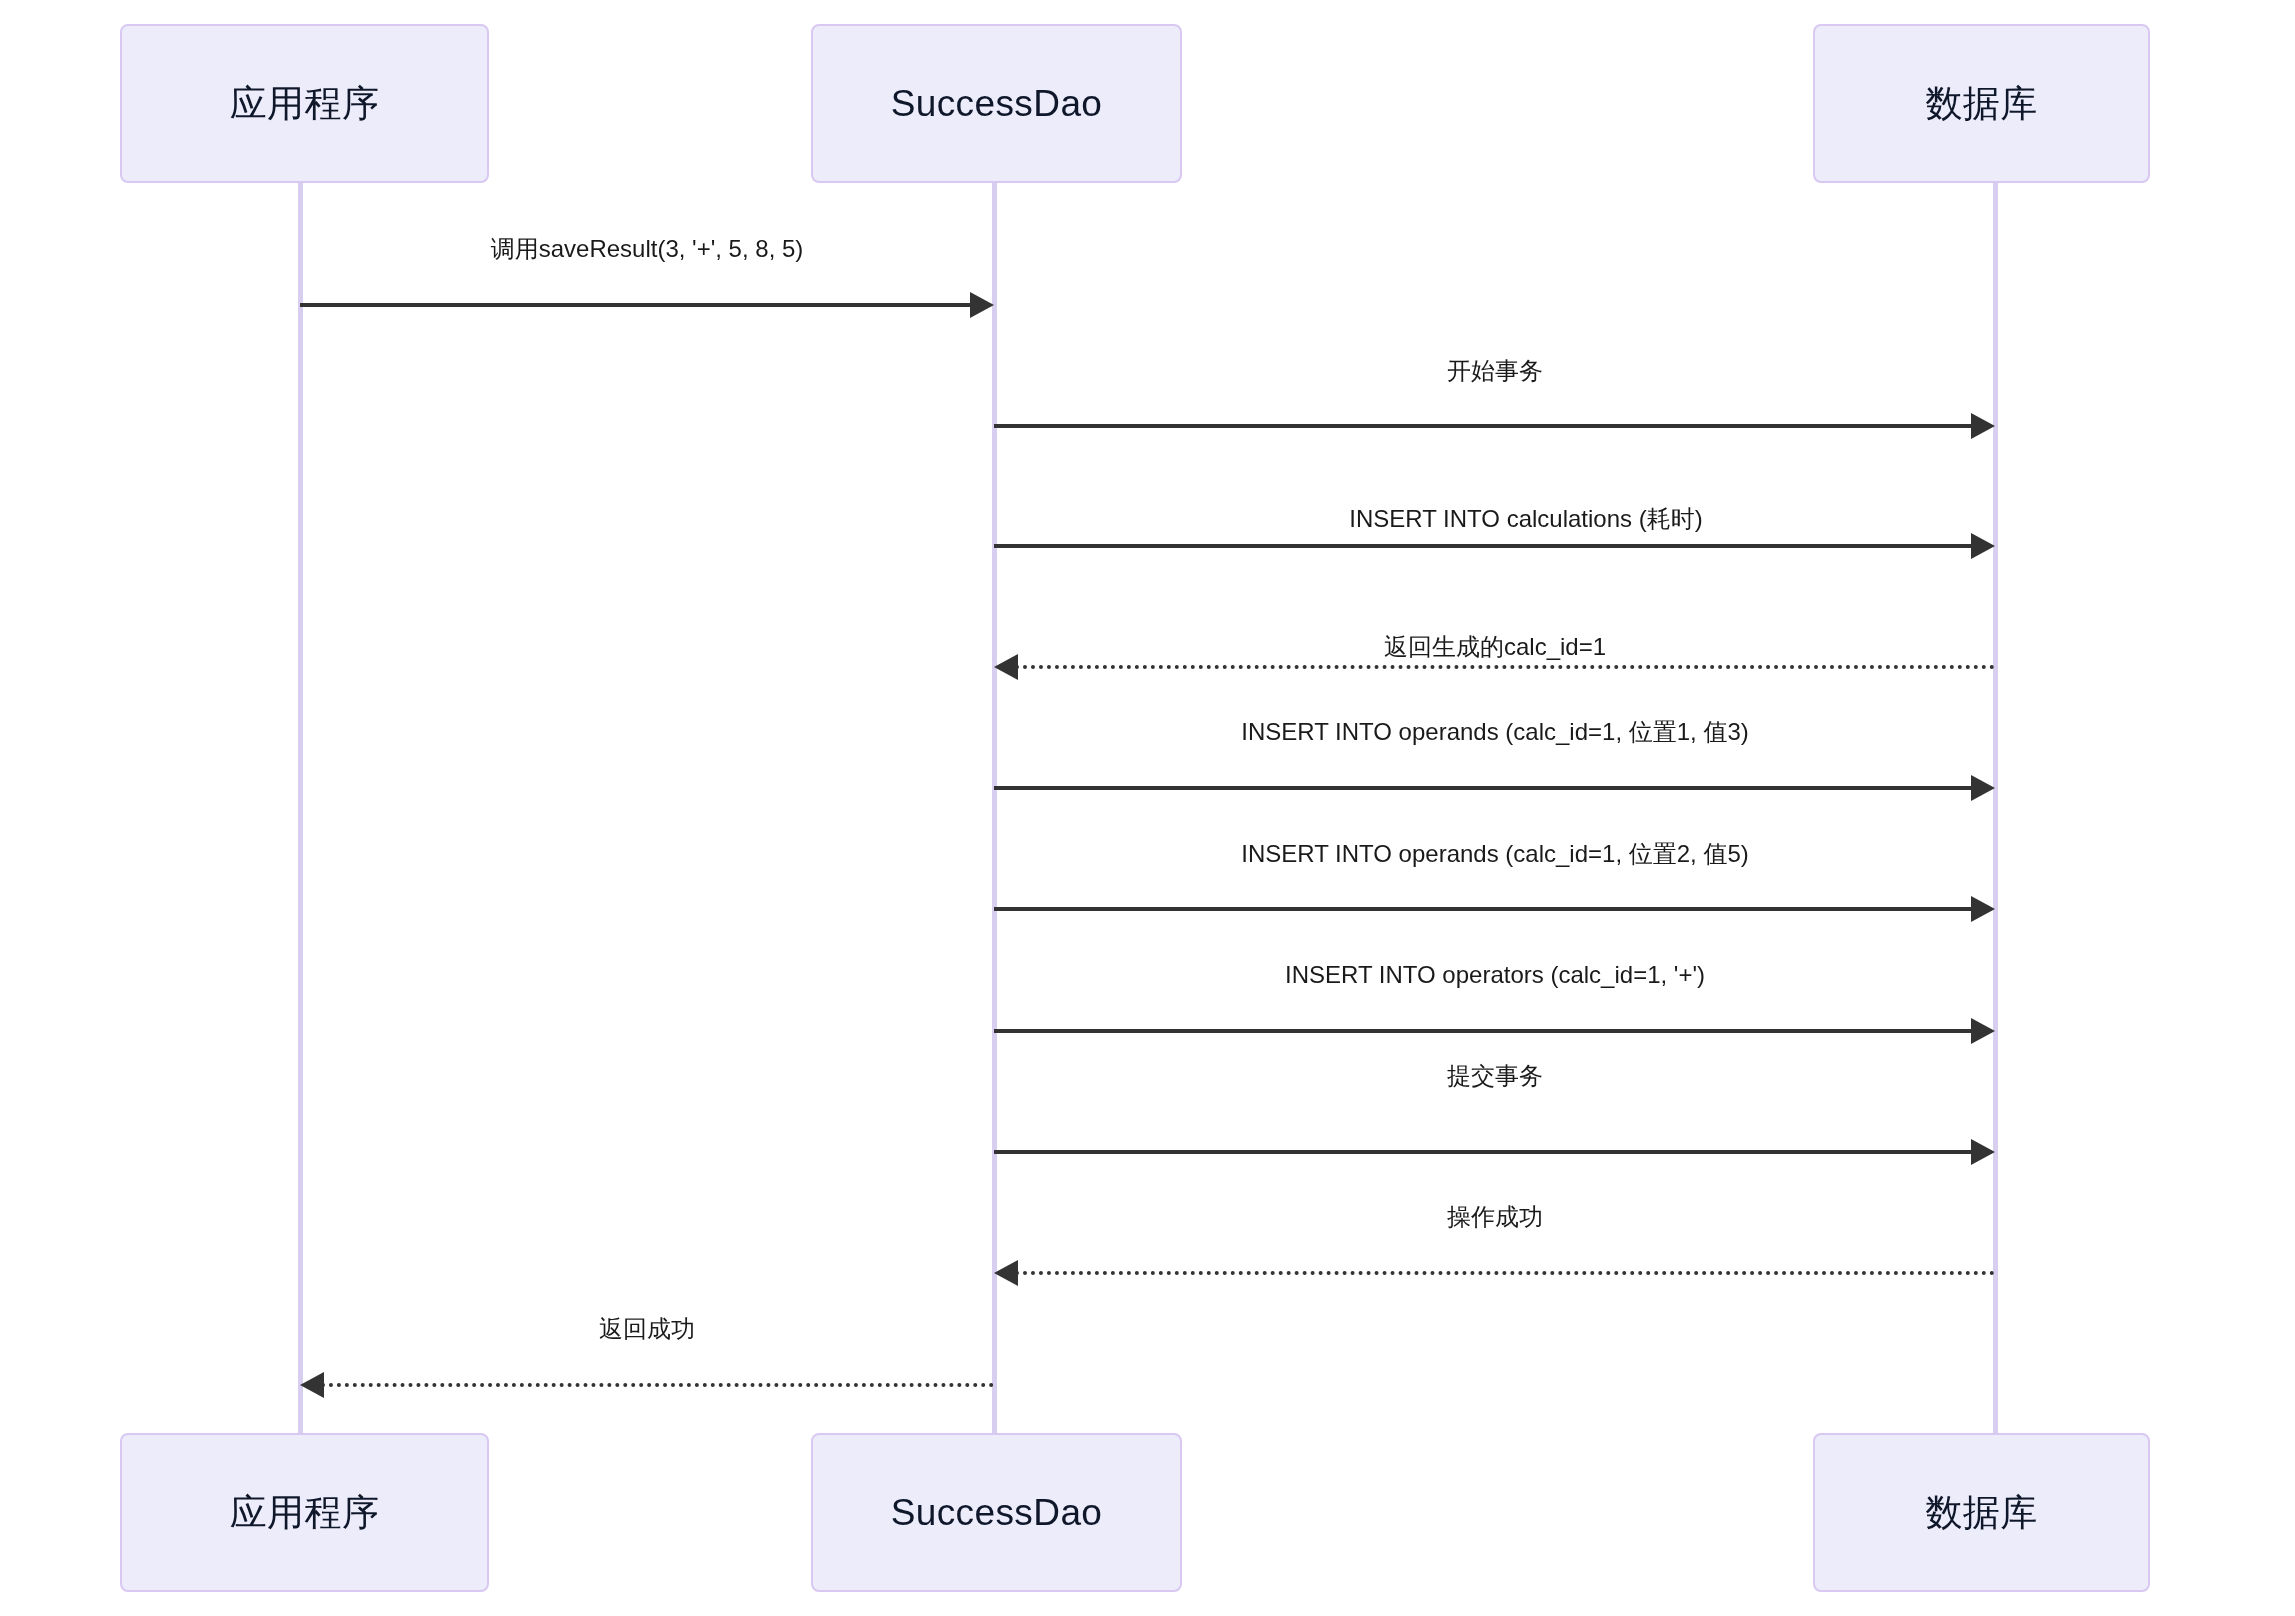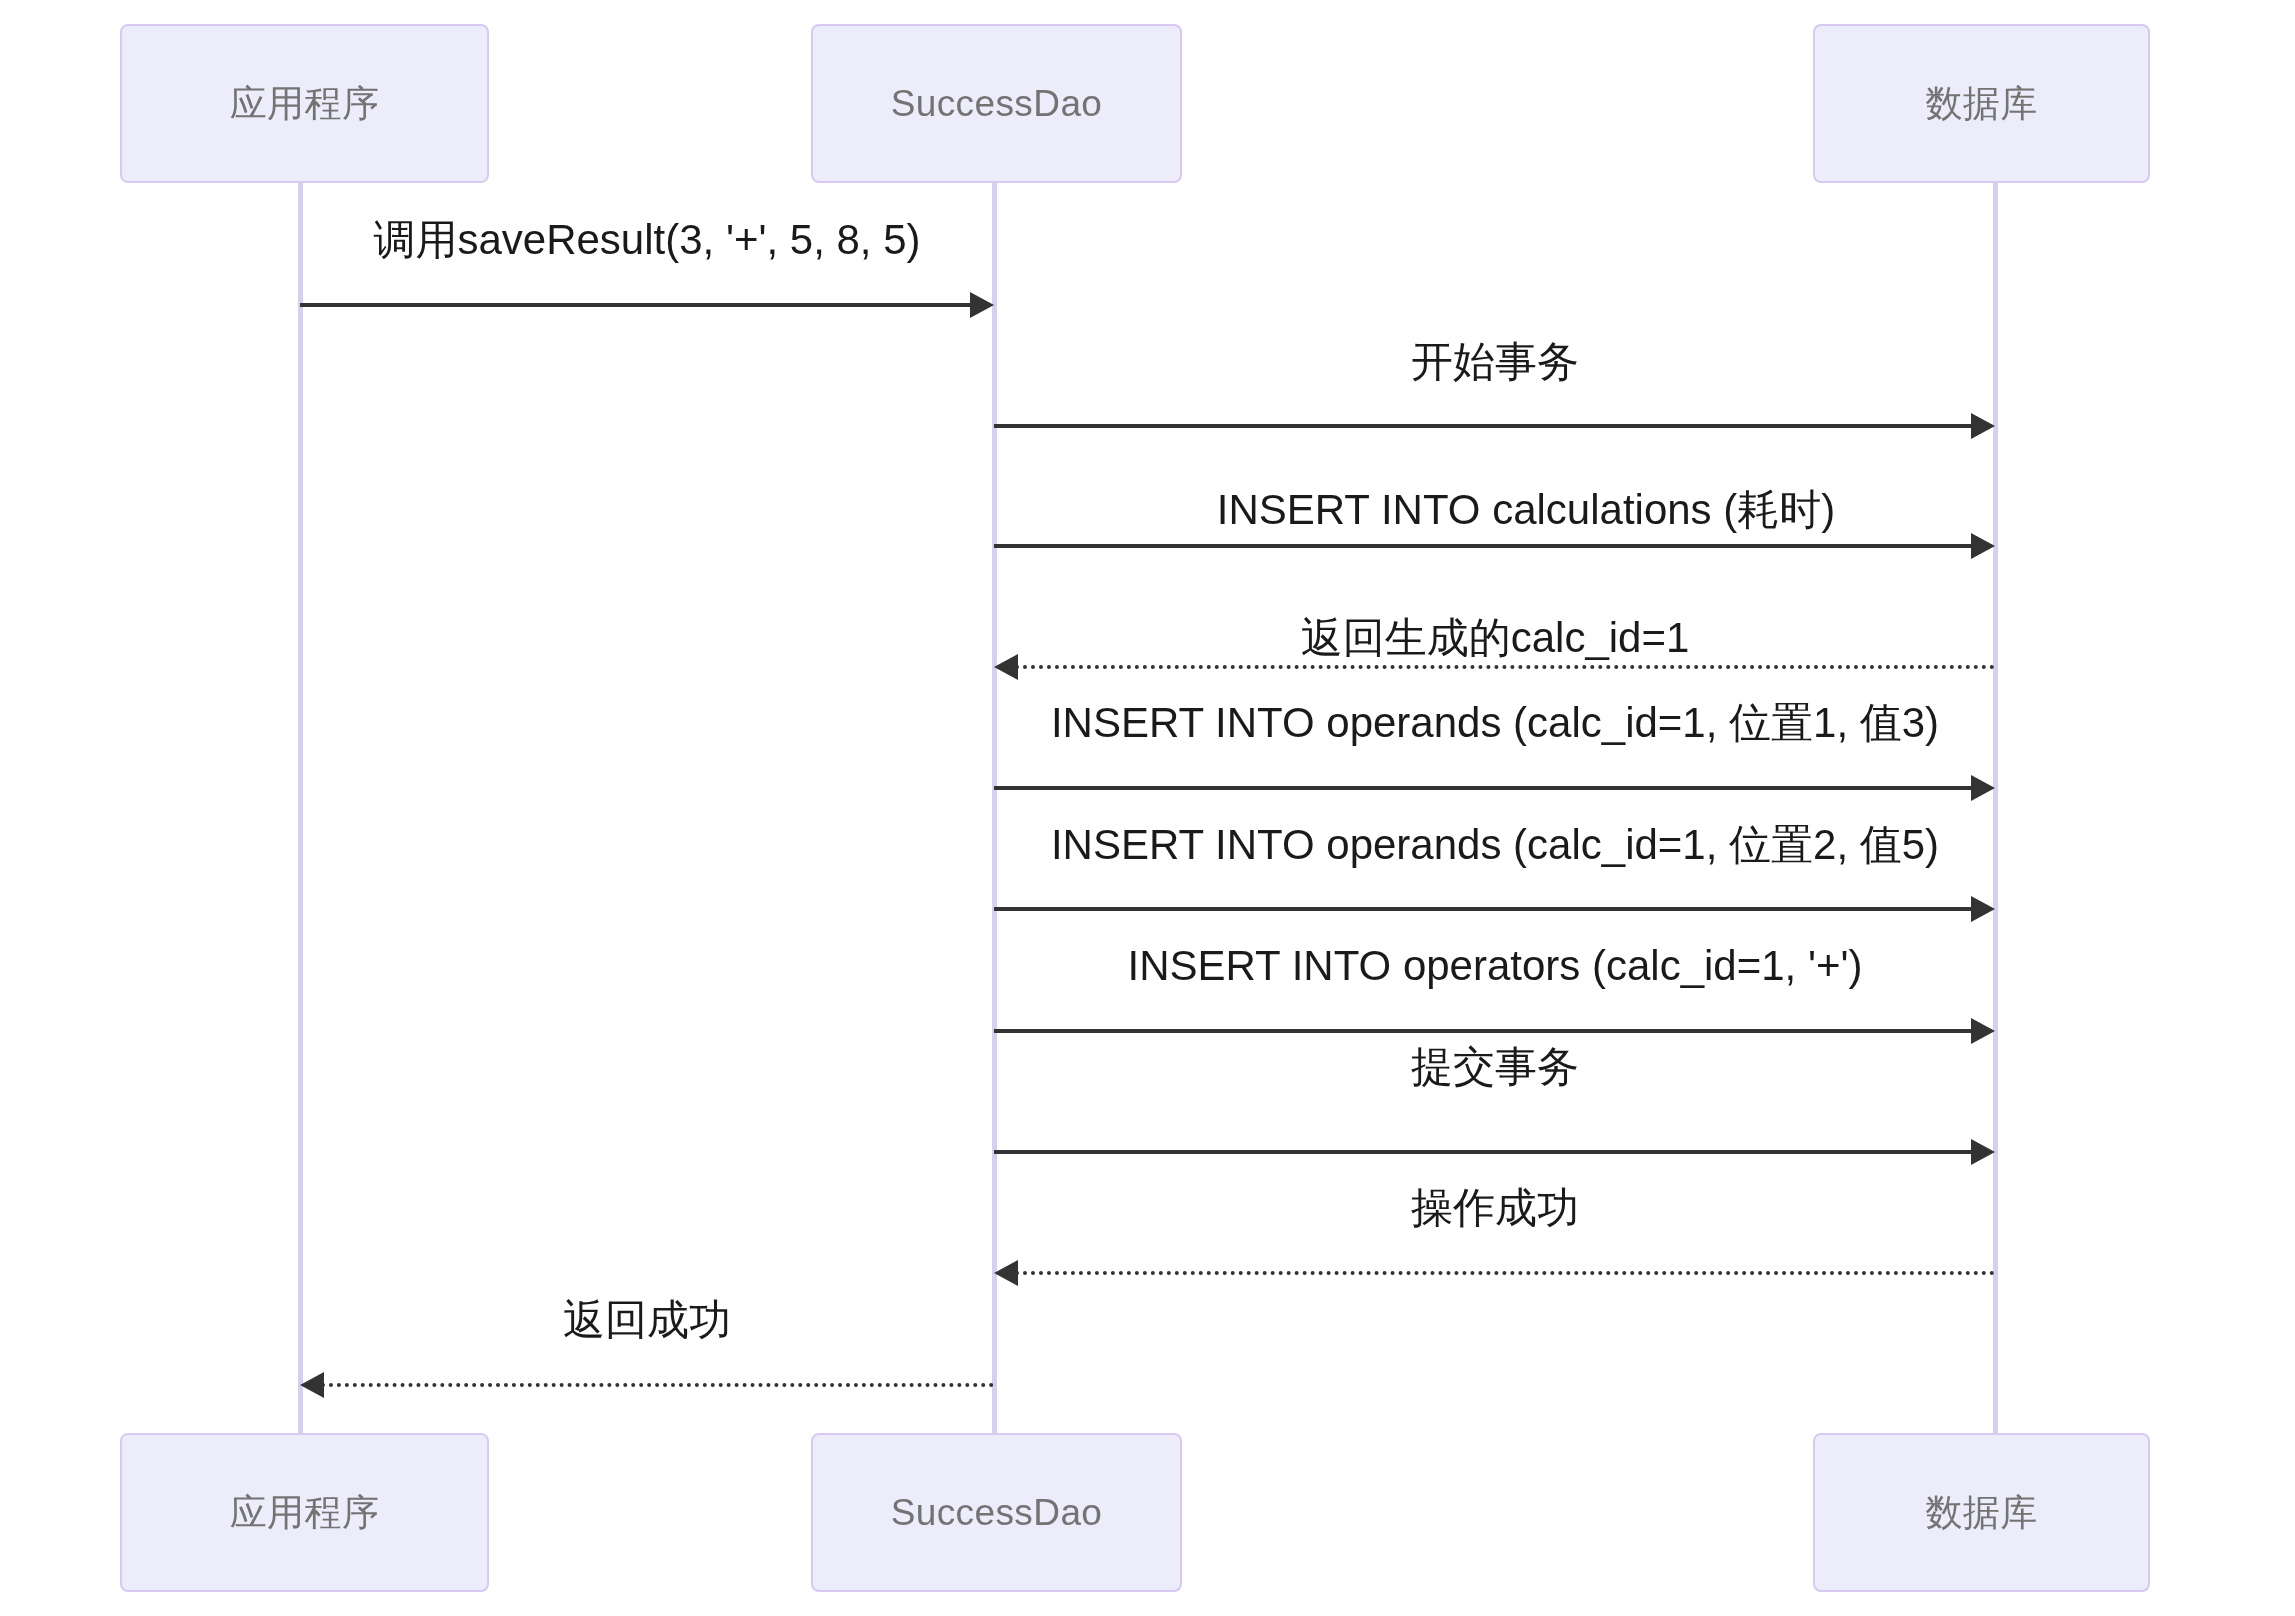--- a/index.html
+++ b/index.html
@@ -31,7 +31,7 @@
   }
   .actor-label {
     font-size: 37px;
-    color: #737373;
+    color: #0f172a;
     line-height: 1;
     white-space: nowrap;
     letter-spacing: 0.4px;

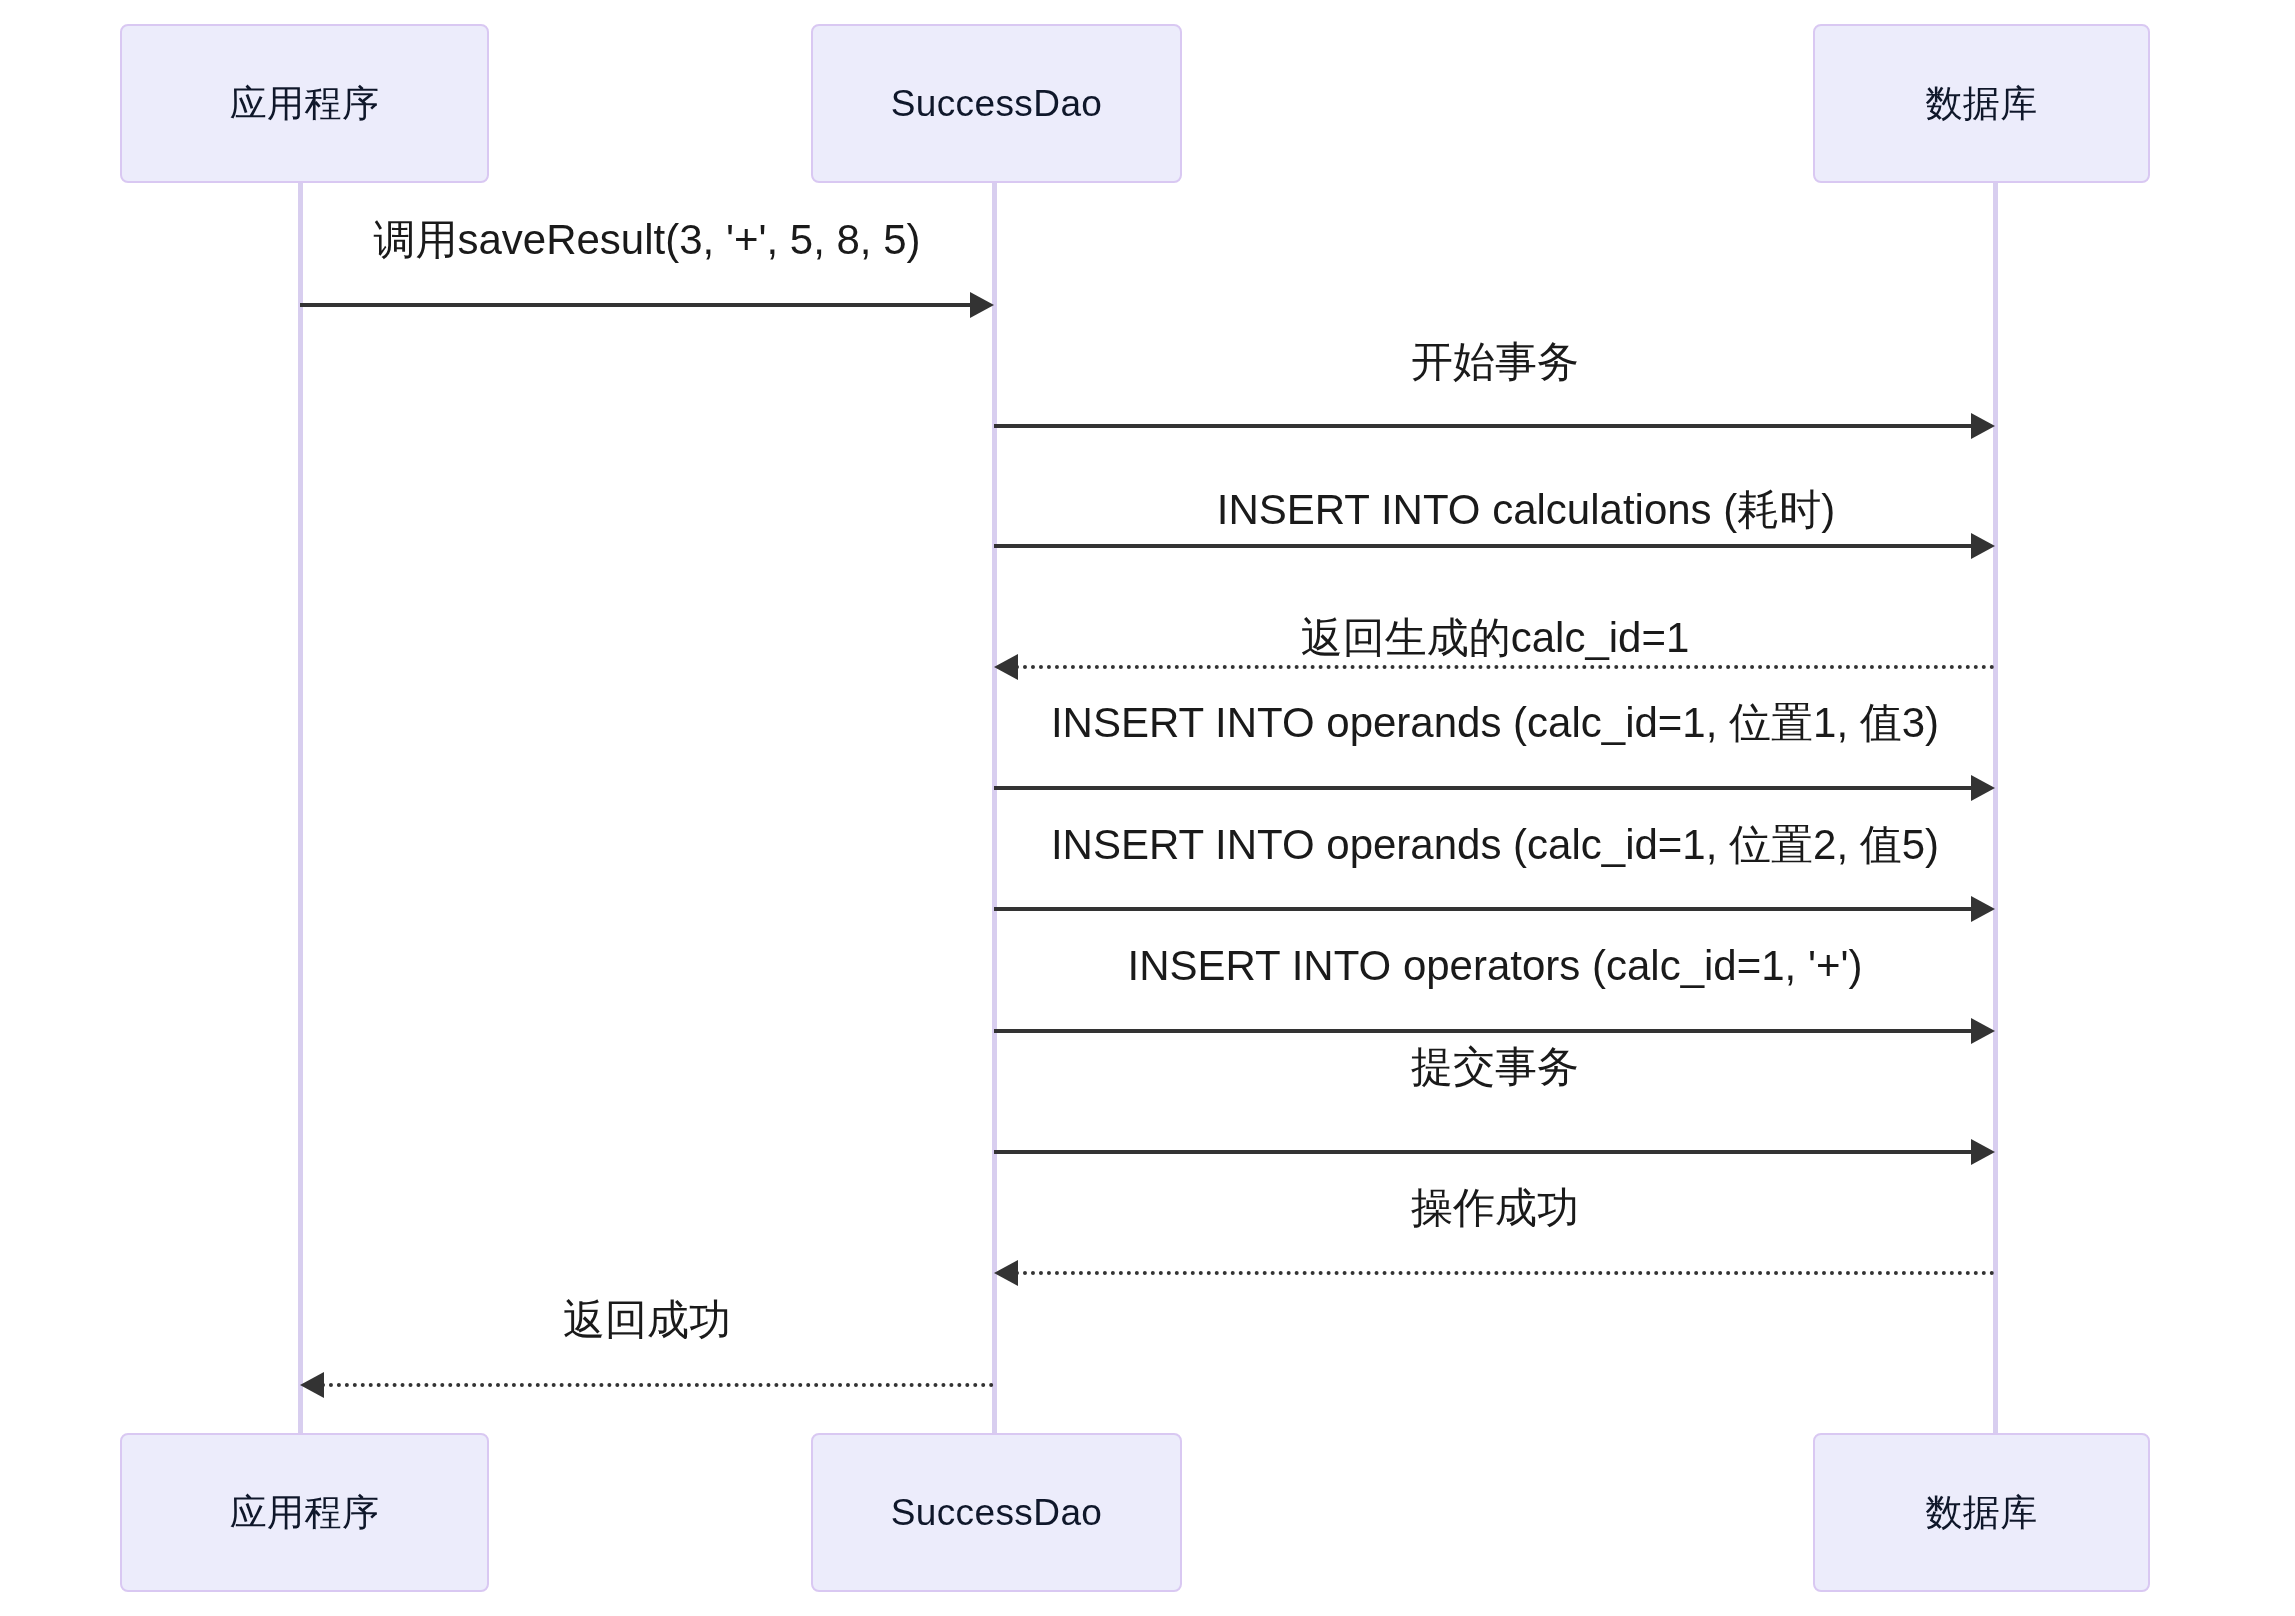--- a/index.html
+++ b/index.html
@@ -77,7 +77,7 @@
   .msg-label {
     position: absolute;
     transform: translate(-50%, -100%);
-    font-size: 42px;
+    font-size: 24px;
     color: #1a1a1a;
     white-space: nowrap;
     line-height: 1;

